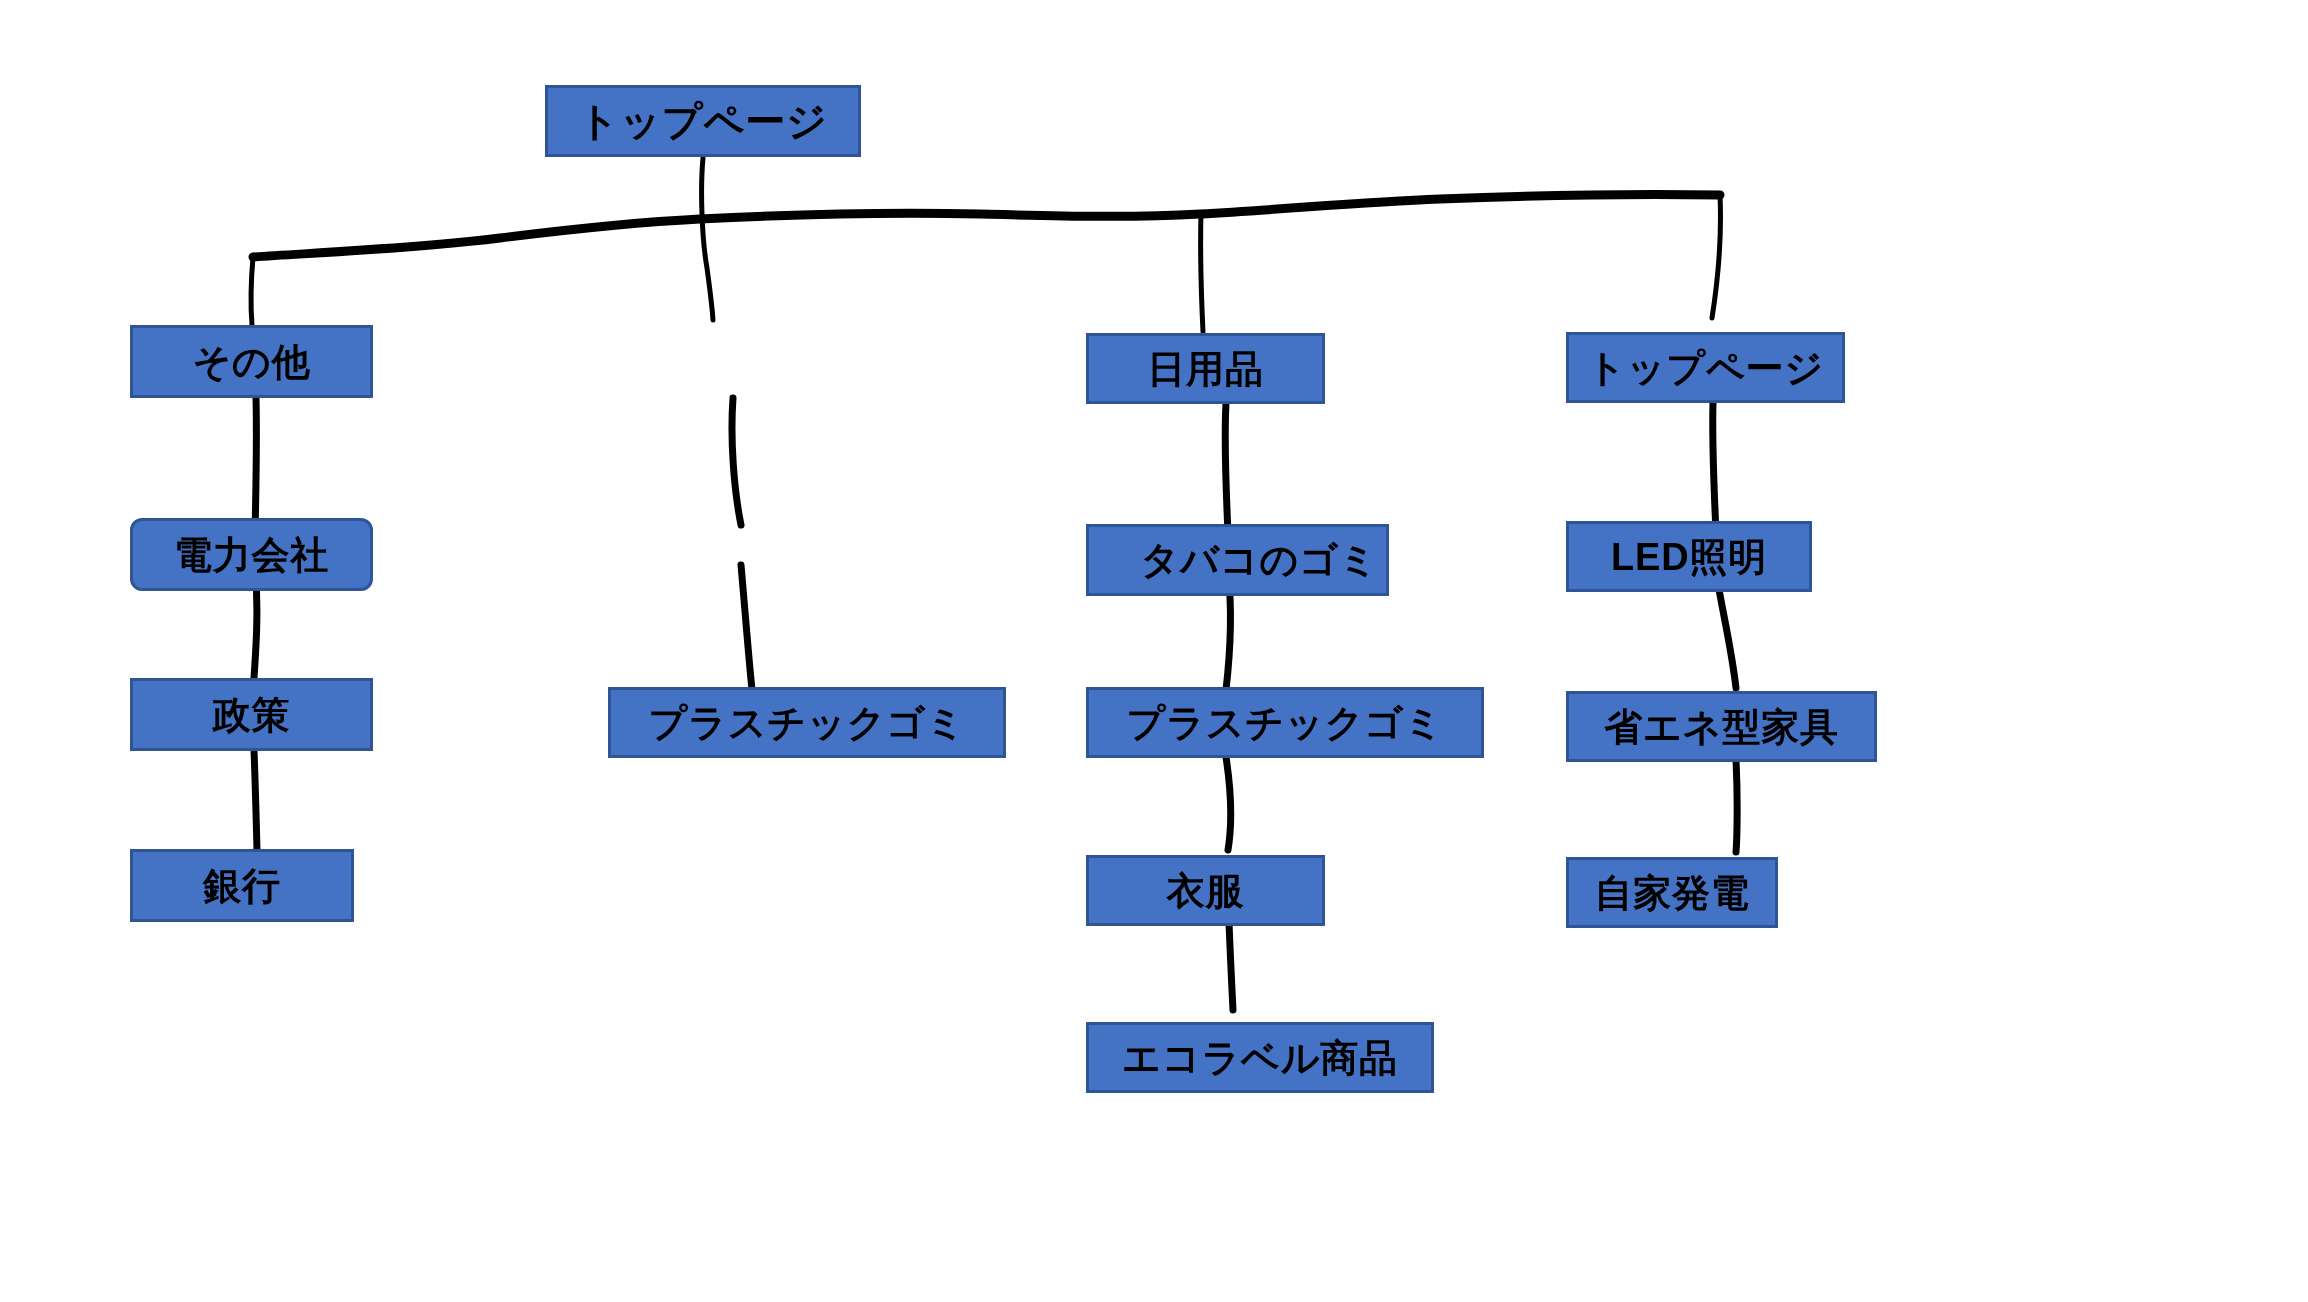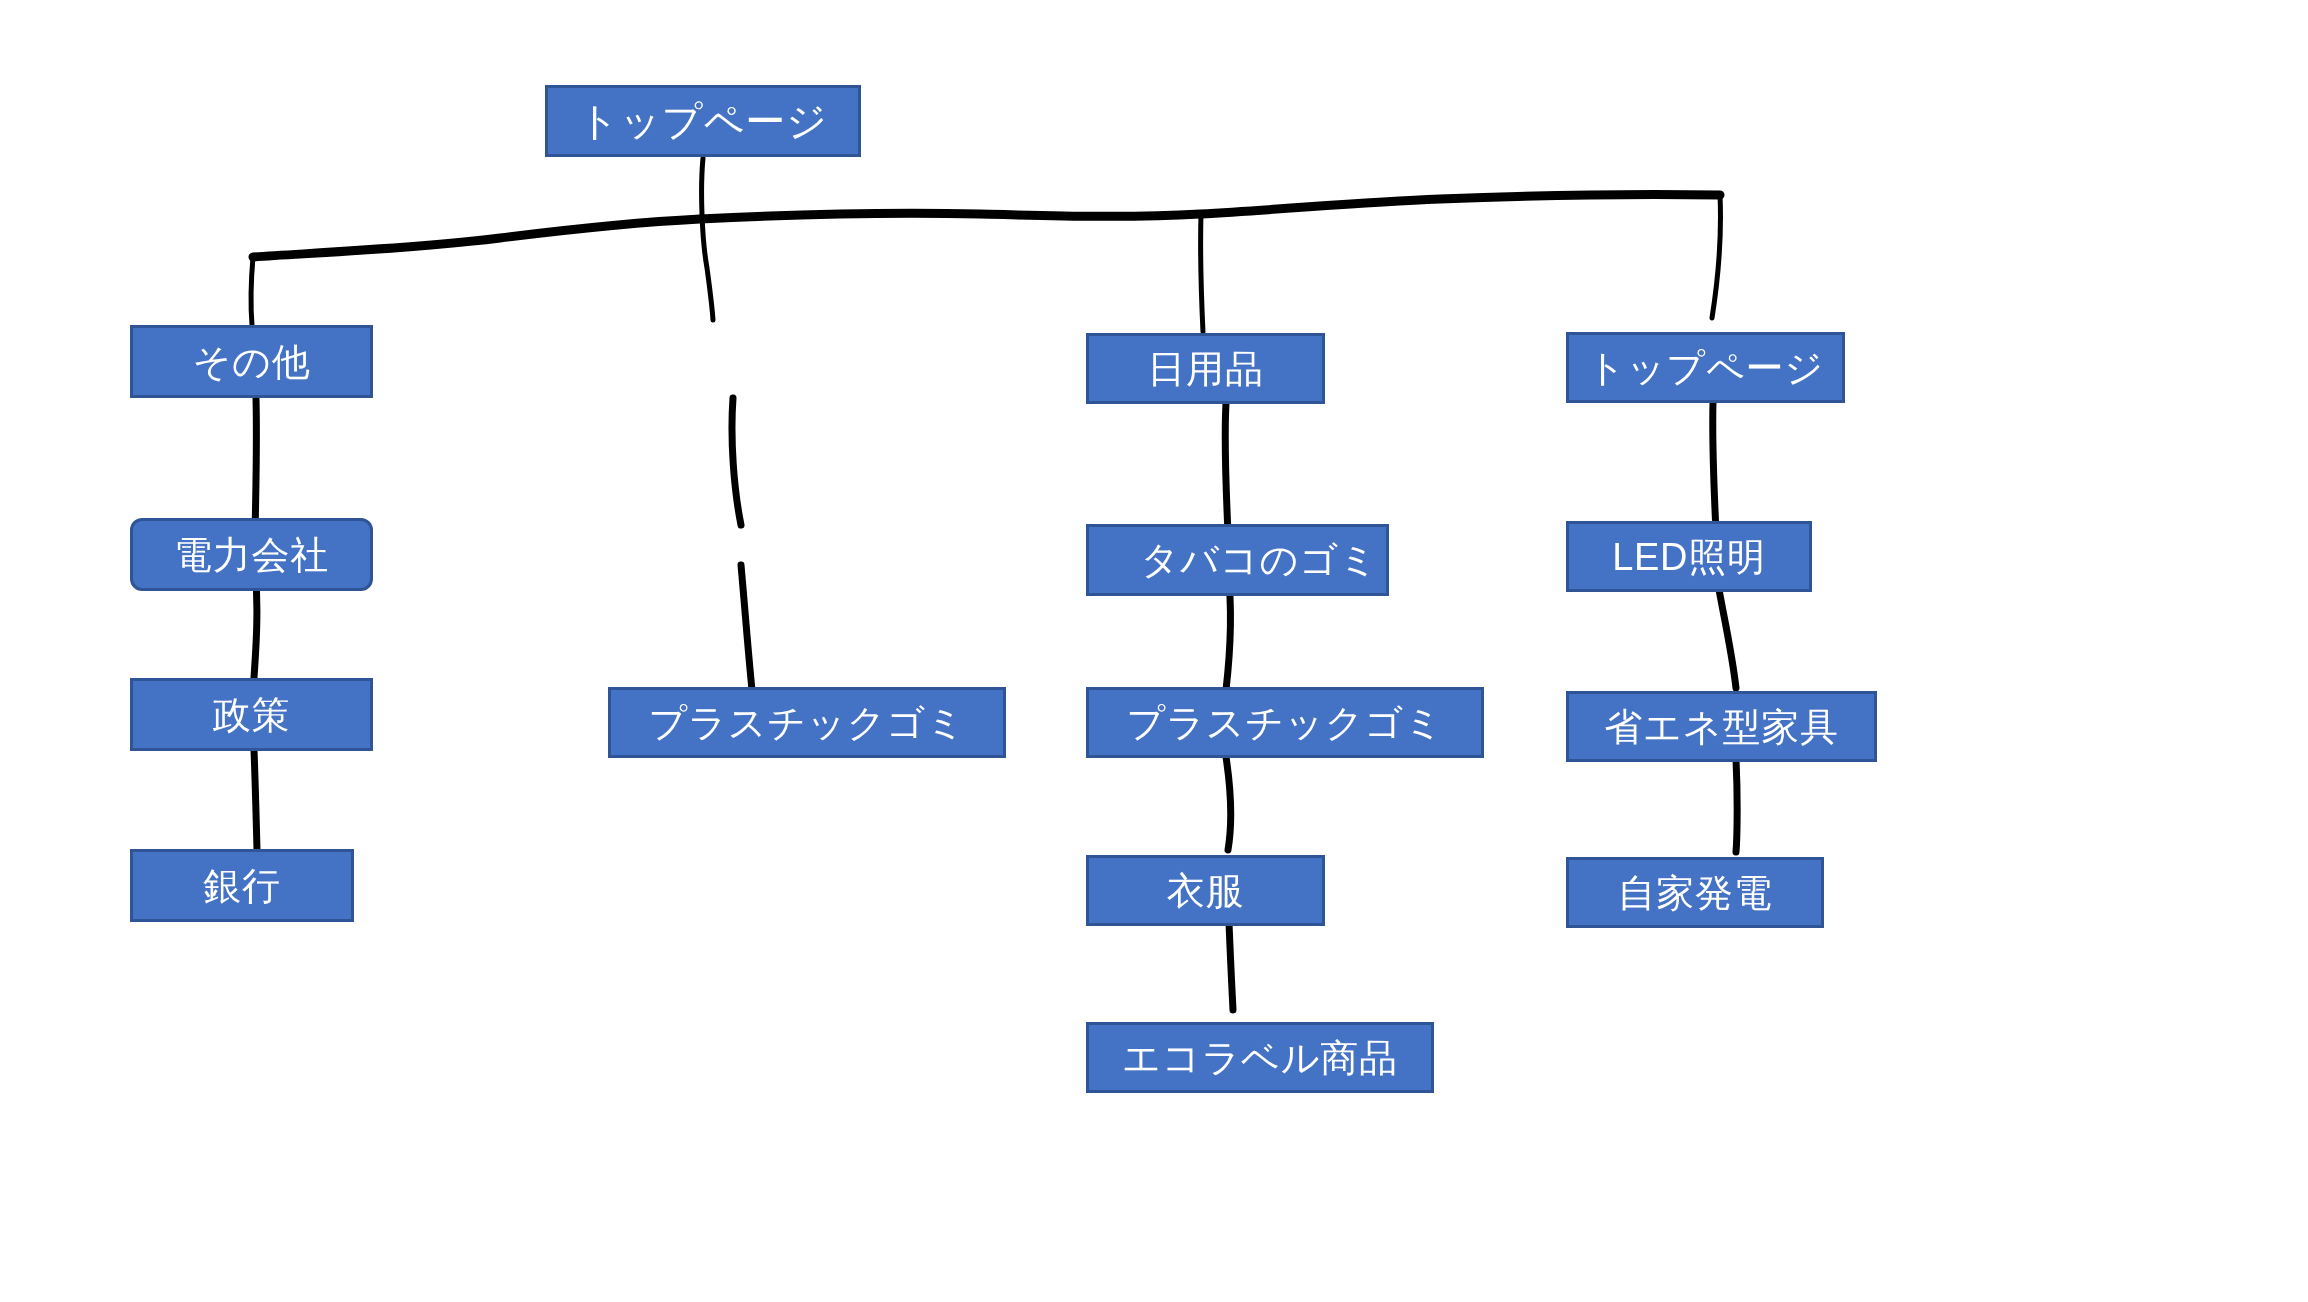--- a/index.html
+++ b/index.html
@@ -33,7 +33,7 @@
     box-sizing: border-box;
     background: #4472C4;
     border: 3px solid #2F5597;
-    color: #ffffff;
+    color: #000000;
     display: flex;
     align-items: center;
     justify-content: center;
@@ -41,7 +41,7 @@
     line-height: 1;
     white-space: nowrap;
     letter-spacing: 0.02em;
-    font-weight: 400;
+    font-weight: 700;
   }
 </style>
 </head>

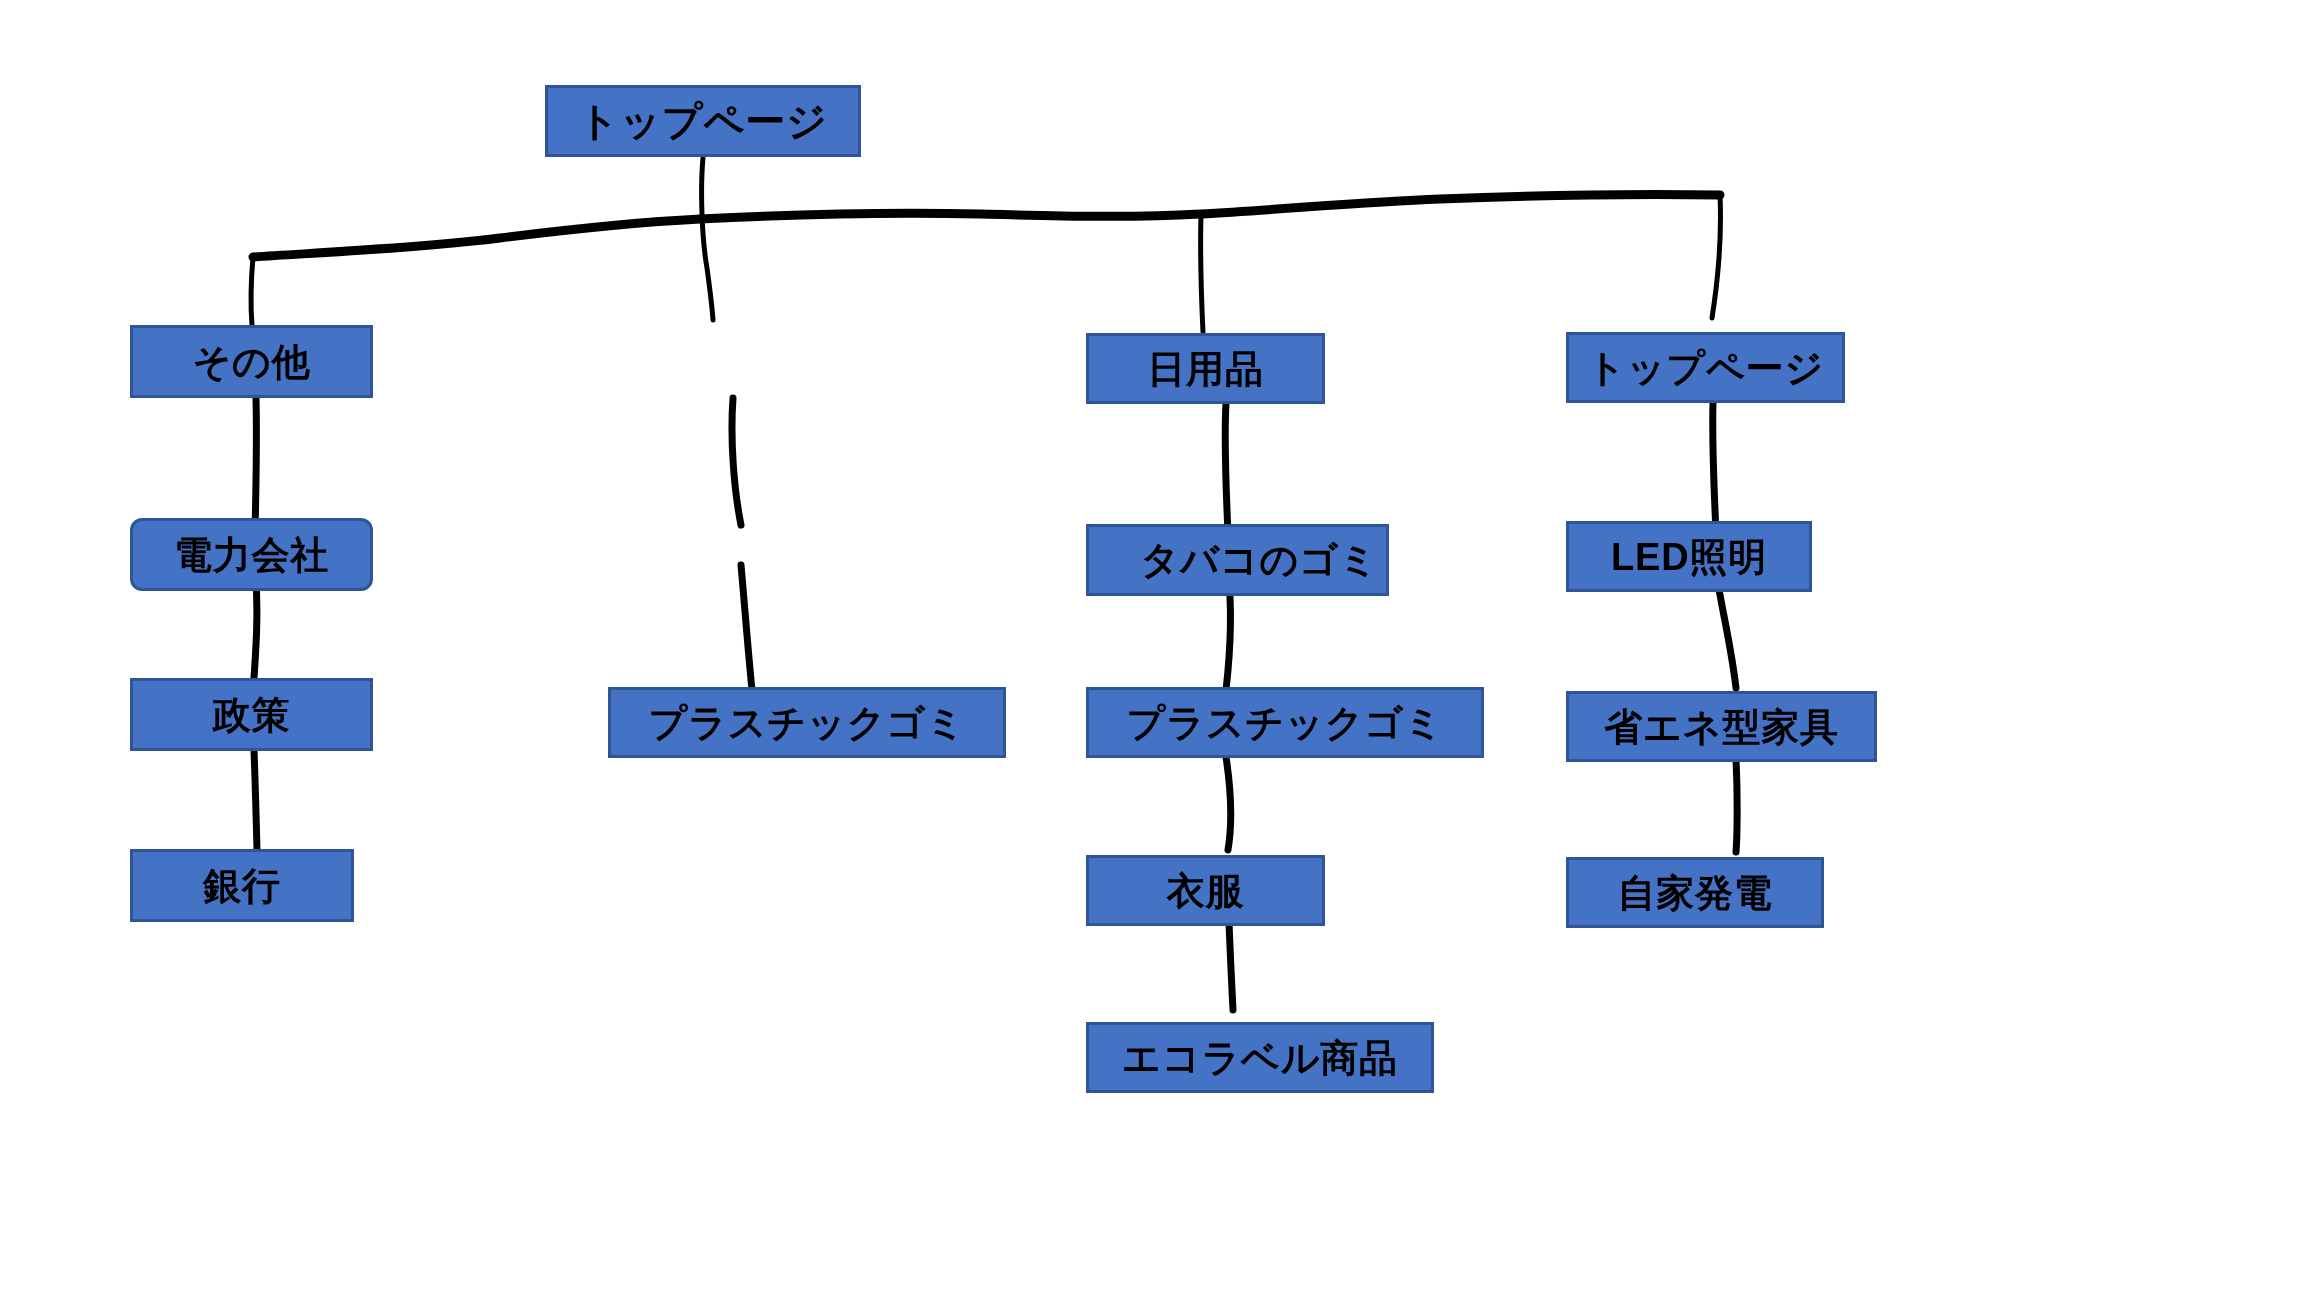--- a/index.html
+++ b/index.html
@@ -97,7 +97,7 @@
   <div class="node" style="left:1566px; top:332px; width:279px; height:71px; font-size:38px;">トップページ</div>
   <div class="node" style="left:1566px; top:521px; width:246px; height:71px; font-size:38px;">LED照明</div>
   <div class="node" style="left:1566px; top:691px; width:311px; height:71px; font-size:38px;">省エネ型家具</div>
-  <div class="node" style="left:1566px; top:857px; width:258px; height:71px; font-size:38px;">自家発電</div>
+  <div class="node" style="left:1566px; top:857px; width:212px; height:71px; font-size:38px;">自家発電</div>
 
 </div>
 

